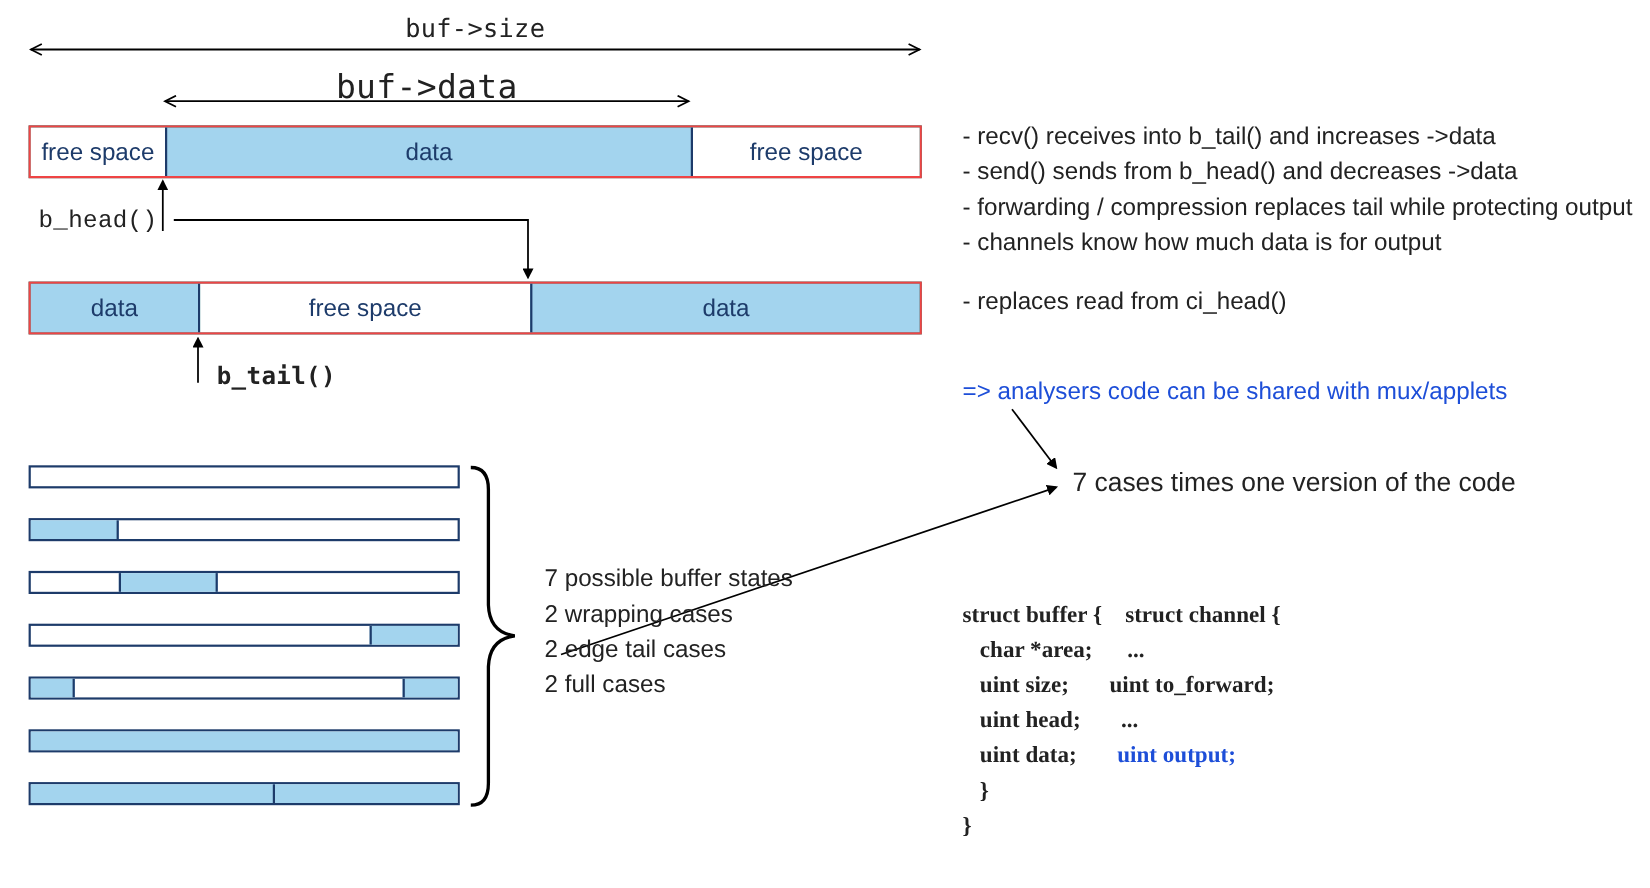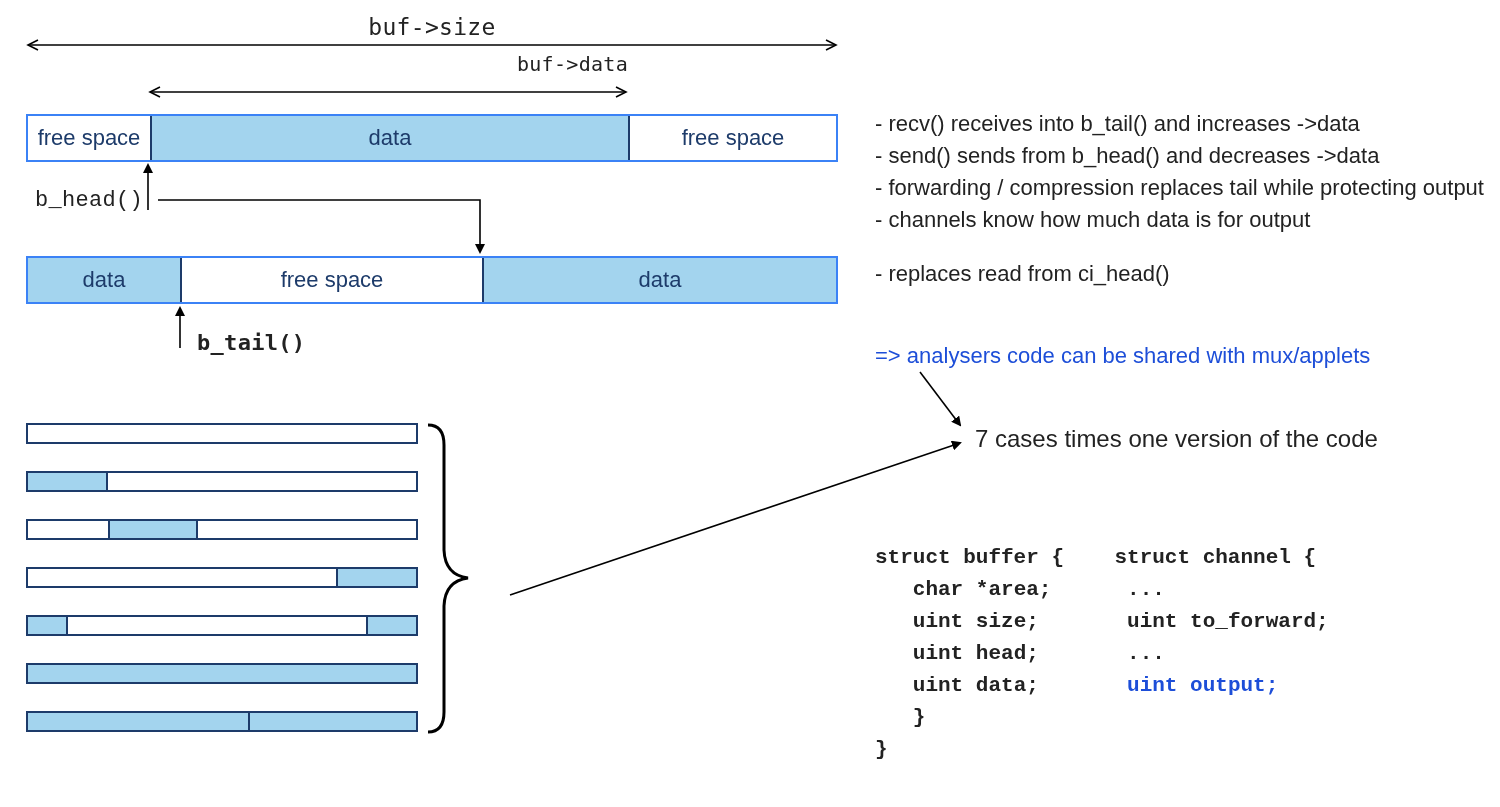--- a/index.html
+++ b/index.html
@@ -124,7 +124,7 @@
   </svg>
 
   <div class="abs mono center-txt" style="left:26px; top:14px; width:812px; font-size:23px;">buf-&gt;size</div>
-  <div class="abs mono center-txt" style="left:148px; top:52px; width:480px; font-size:20px;text-align:right;">buf-&gt;data</div>
+  <div class="abs mono center-txt" style="left:148px; top:62px; width:480px; font-size:30px;">buf-&gt;data</div>
 
   <div class="abs bar" style="left:26px; top:114px; width:812px; height:48px;">
     <div class="seg free" style="left:0;    width:122px;">free space</div>

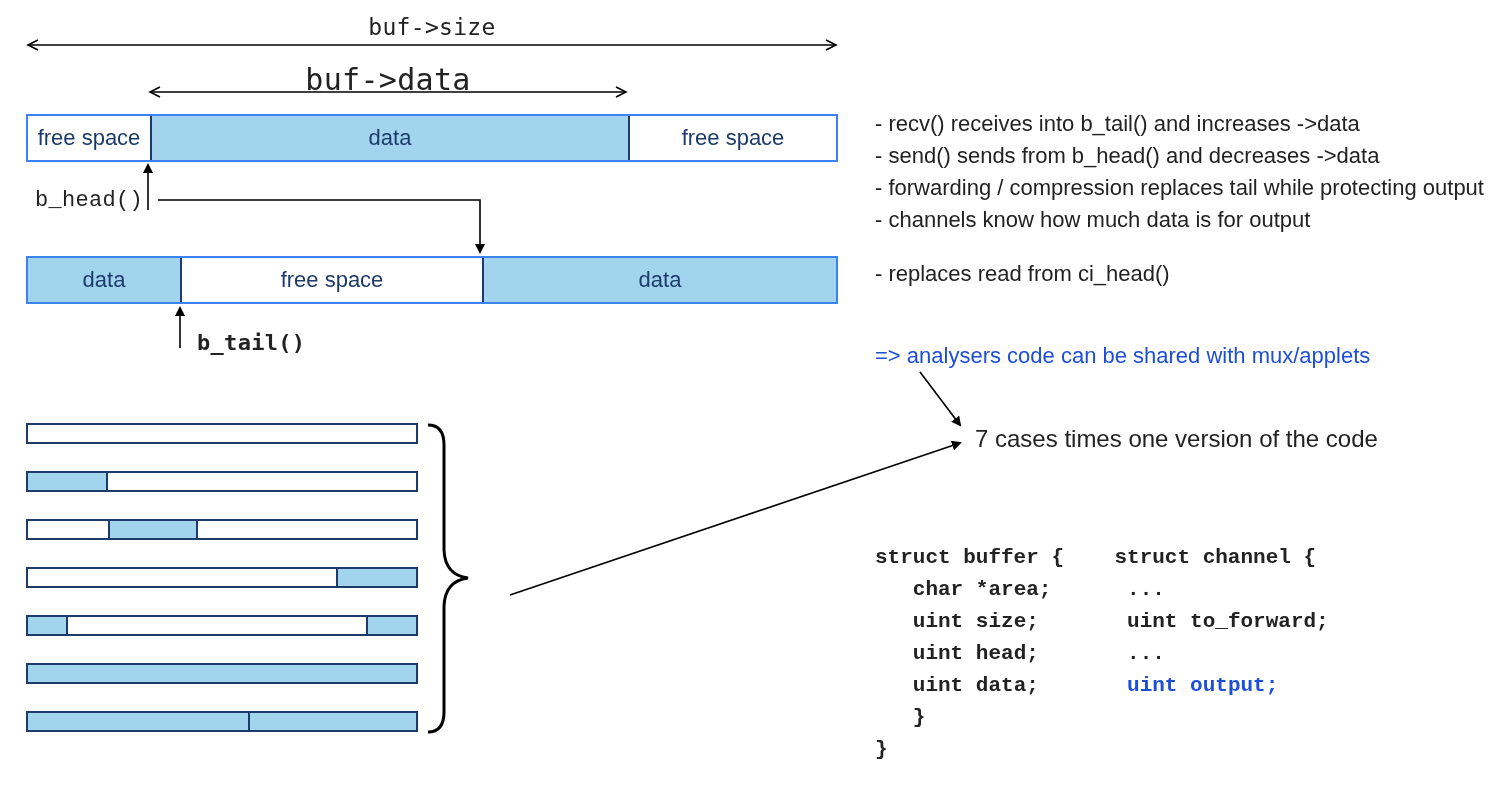--- a/index.html
+++ b/index.html
@@ -20,7 +20,7 @@
 
   
   .bar {
-    border: 2px solid #3b82f6;
+    border: 2px solid #ef4444;
     background: #0f766e;
     box-sizing: border-box;
   }

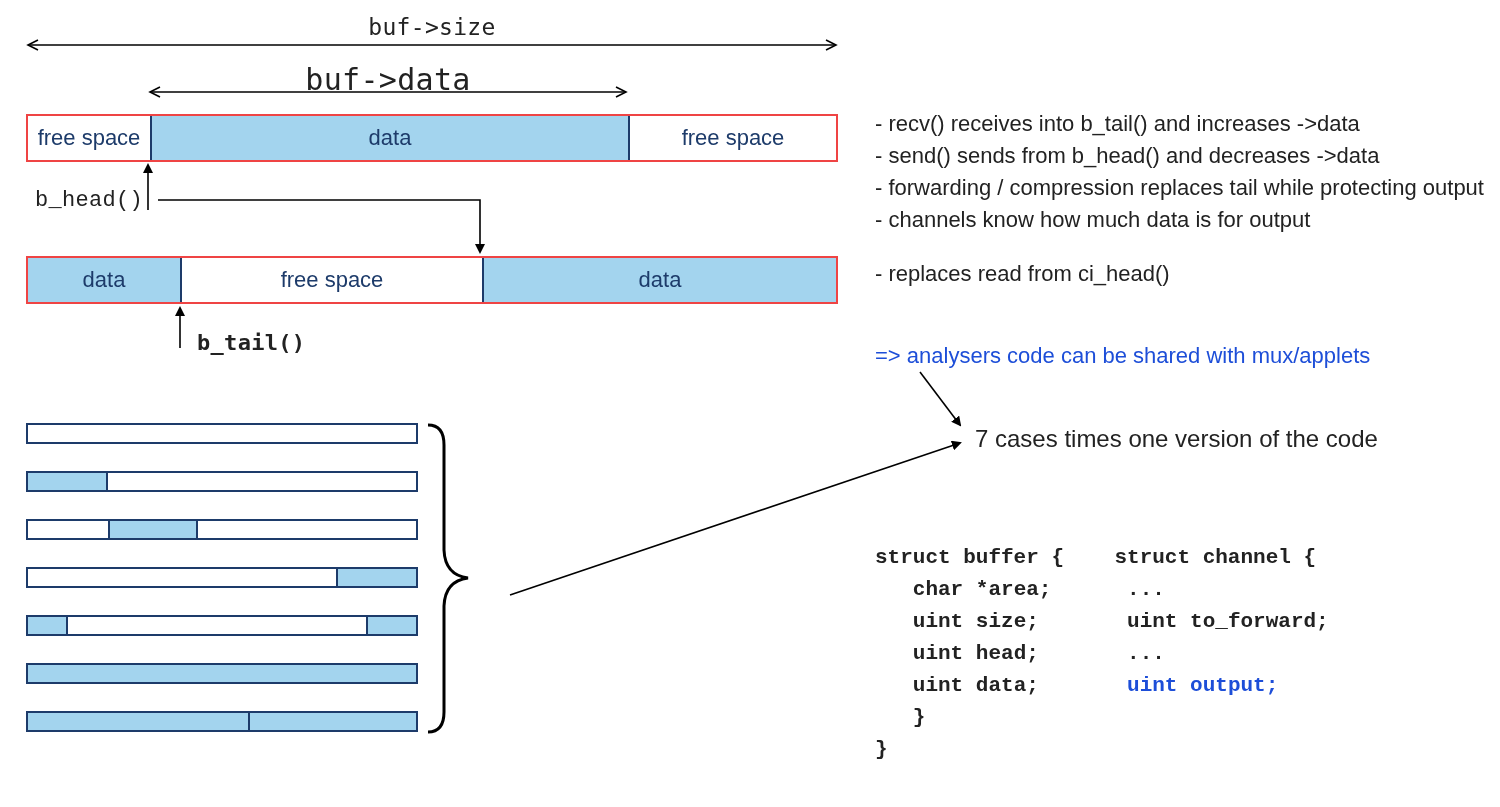--- a/index.html
+++ b/index.html
@@ -170,6 +170,12 @@
     <div class="sfill sep-l" style="left:220px; width:2px;"></div>
   </div>
 
+  <div class="abs" style="left:495px; top:510px; font-size:22px; line-height:32px;">
+    <div>7 possible buffer states</div>
+    <div>2 wrapping cases</div>
+    <div>2 edge tail cases</div>
+    <div>2 full cases</div>
+  </div>
 
   <div class="abs bullets" style="left:875px; top:108px;">
     <div>- recv() receives into b_tail() and increases -&gt;data</div>

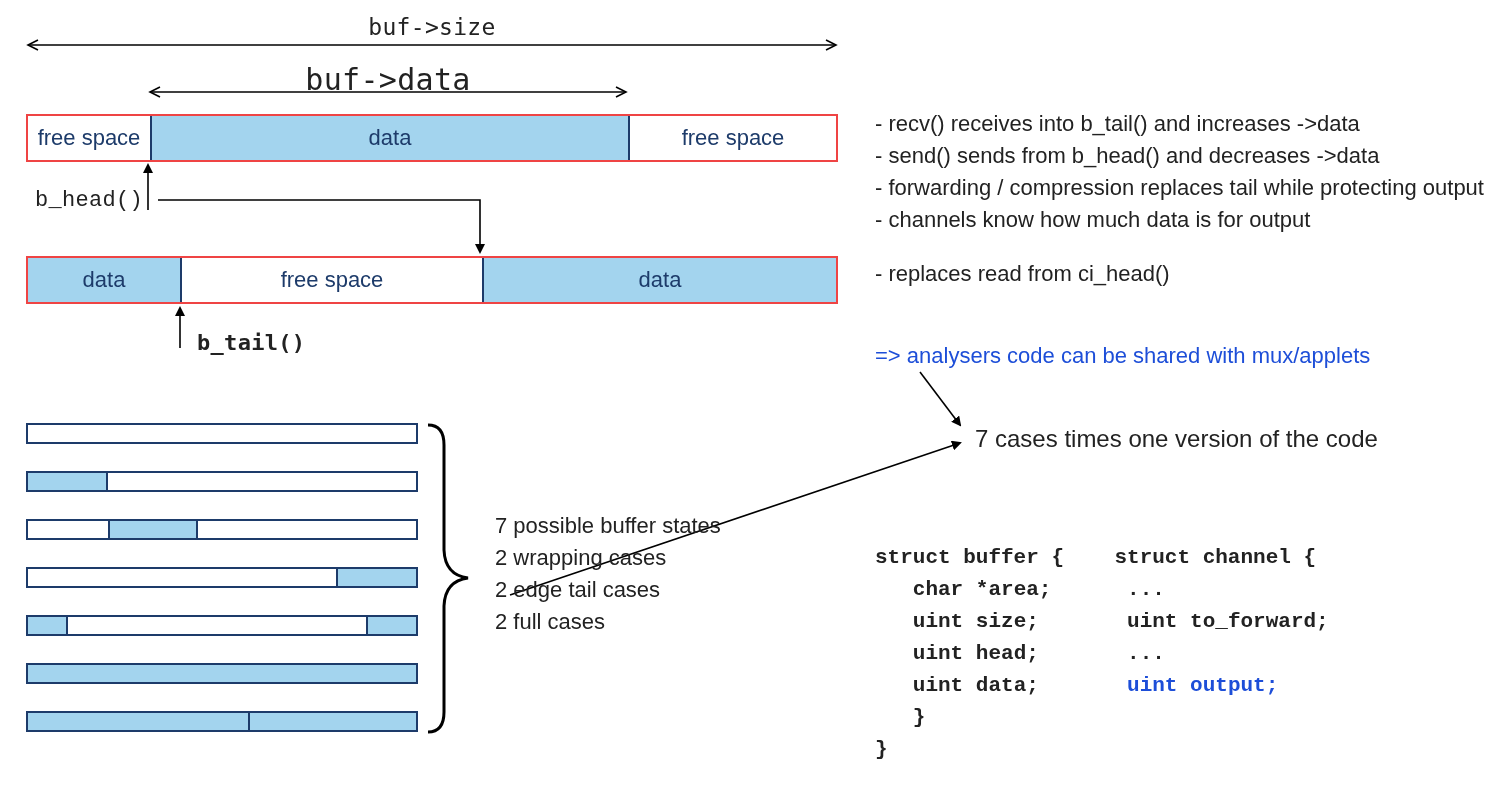--- a/index.html
+++ b/index.html
@@ -73,7 +73,7 @@
   .bold { font-weight: 400; }
 
   .codeblock {
-    font-family: Liberation Mono, monospace;
+    font-family: Liberation Serif, serif;
     font-size: 21px;
     line-height: 32px;
     white-space: pre;

